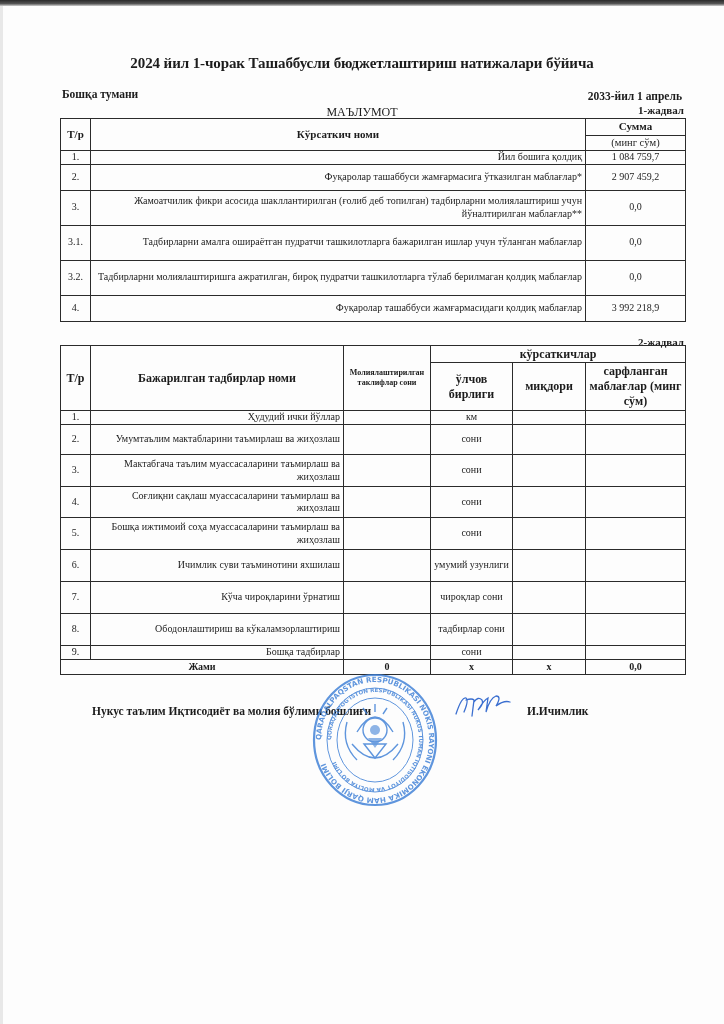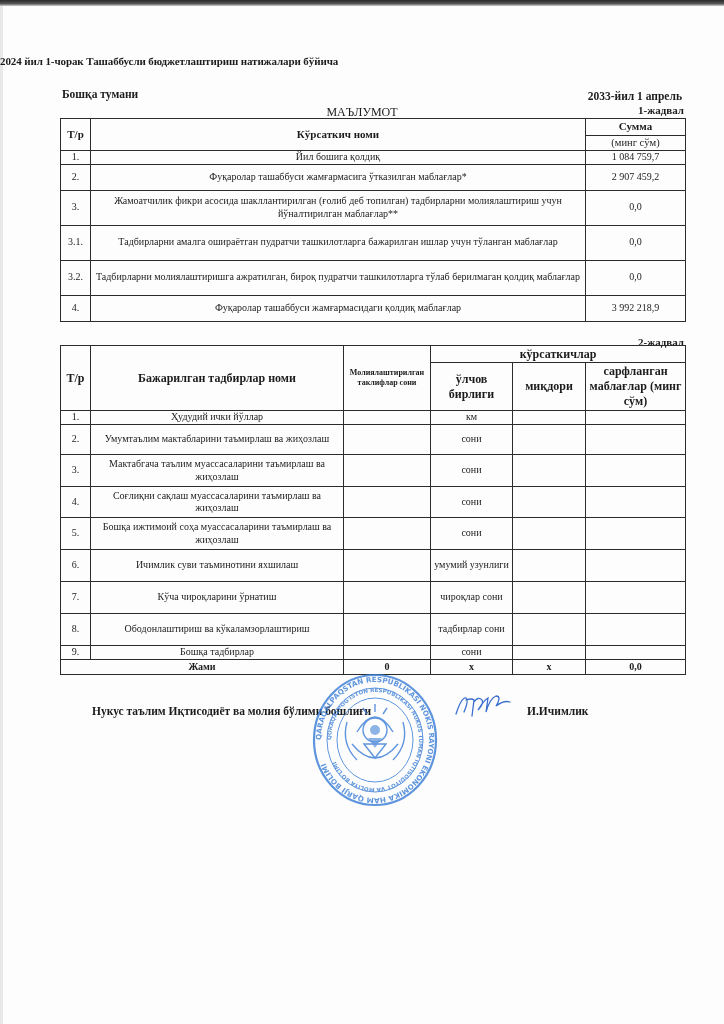--- a/index.html
+++ b/index.html
@@ -9,7 +9,7 @@
   .scan-left-edge { position: absolute; left: 0; top: 6px; width: 3px; height: 1018px; background: #e8e8e8; }
   .abs { position: absolute; }
 
-  .title { left: 0; width: 724px; top: 55px; font-size: 11px; font-weight: bold; letter-spacing: -0.1px; }
+  .title { left: 0; width: 724px; top: 55px; text-align: center; font-size: 15px; font-weight: bold; letter-spacing: -0.1px; }
   .subtitle { left: 0; width: 724px; top: 70px; text-align: center; font-size: 12px; margin-top: 35px; }
   .district { left: 62px; top: 88px; font-size: 11.5px; font-weight: bold; }
   .date { right: 42px; top: 90px; font-size: 11.5px; font-weight: bold; }

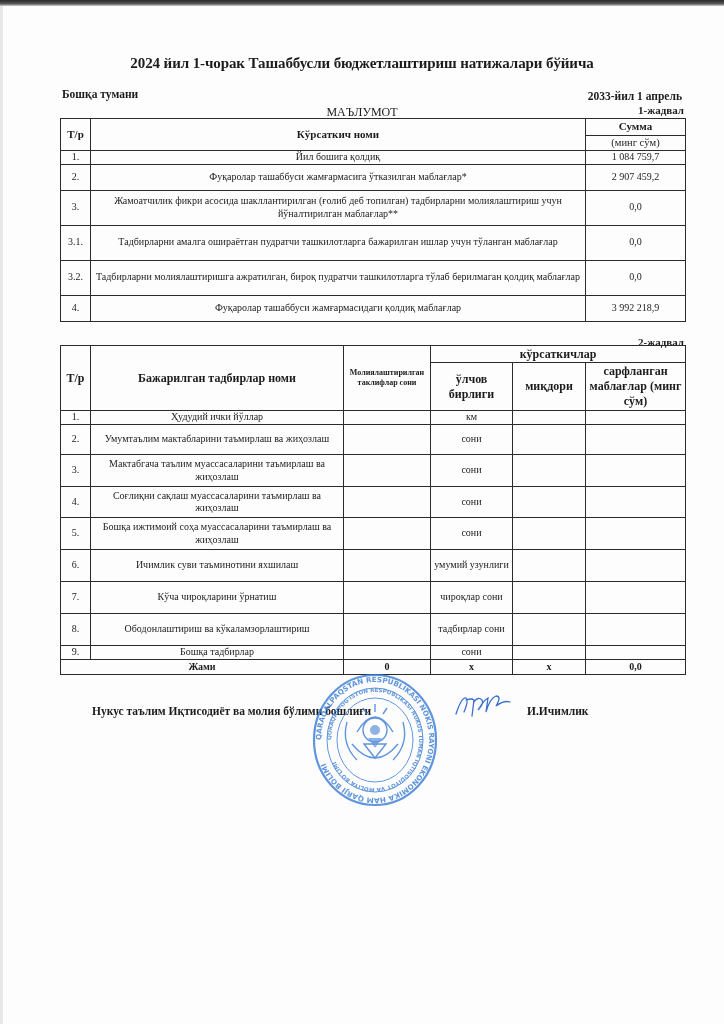--- a/index.html
+++ b/index.html
@@ -19,7 +19,7 @@
   td, th { border: 1px solid #2b2b2b; padding: 0 3px; vertical-align: middle; }
   th { font-weight: bold; text-align: center; }
   .c { text-align: center; }
-  .l { text-align: center; }
+  .l { text-align: right; }
   .b { font-weight: bold; }
 
   #t1 { left: 60px; top: 118px; width: 625px; }

